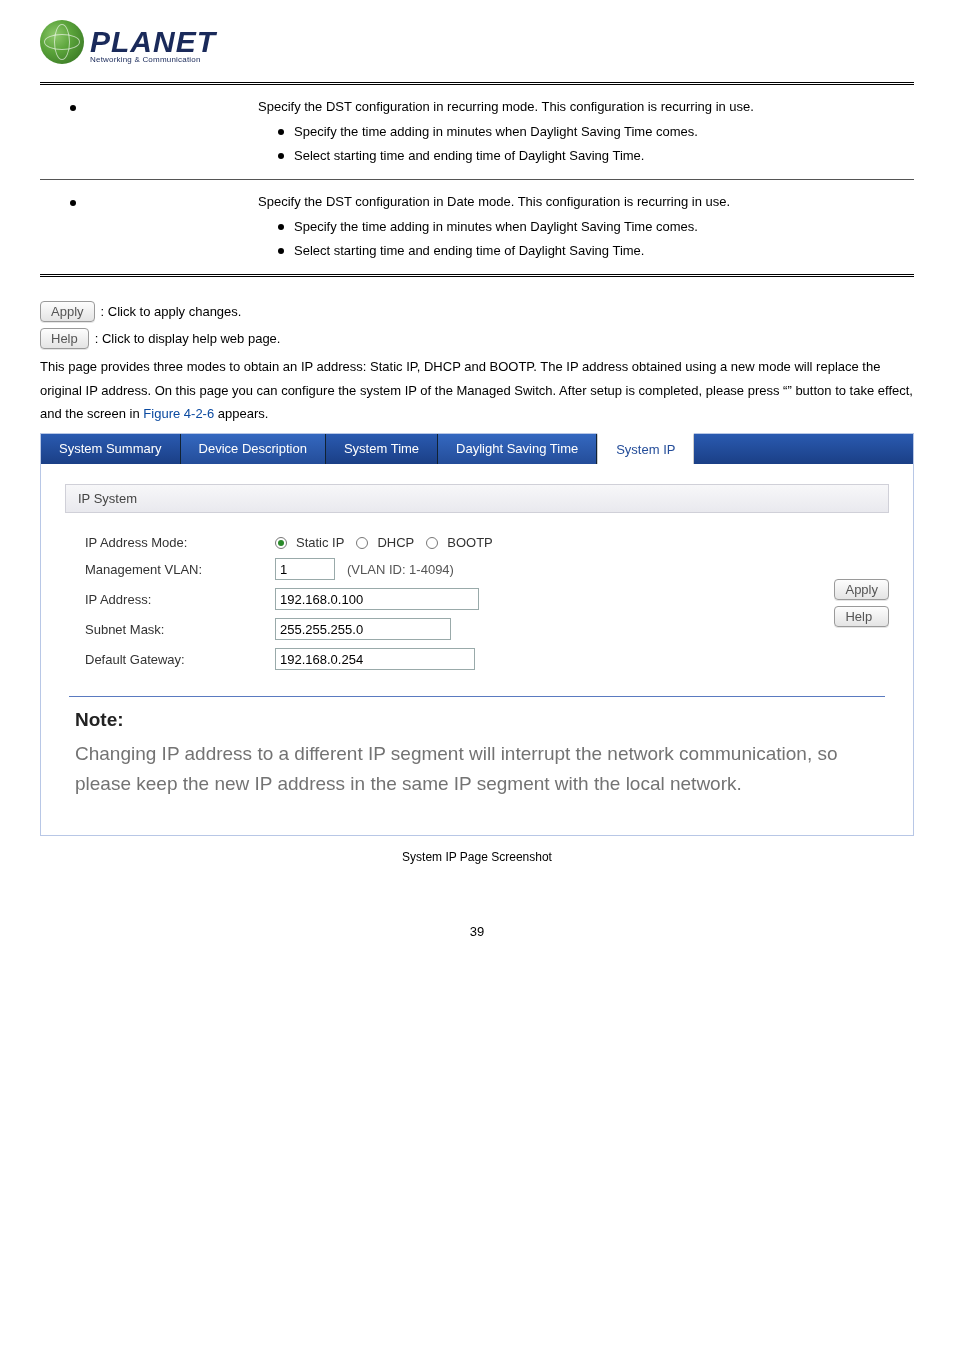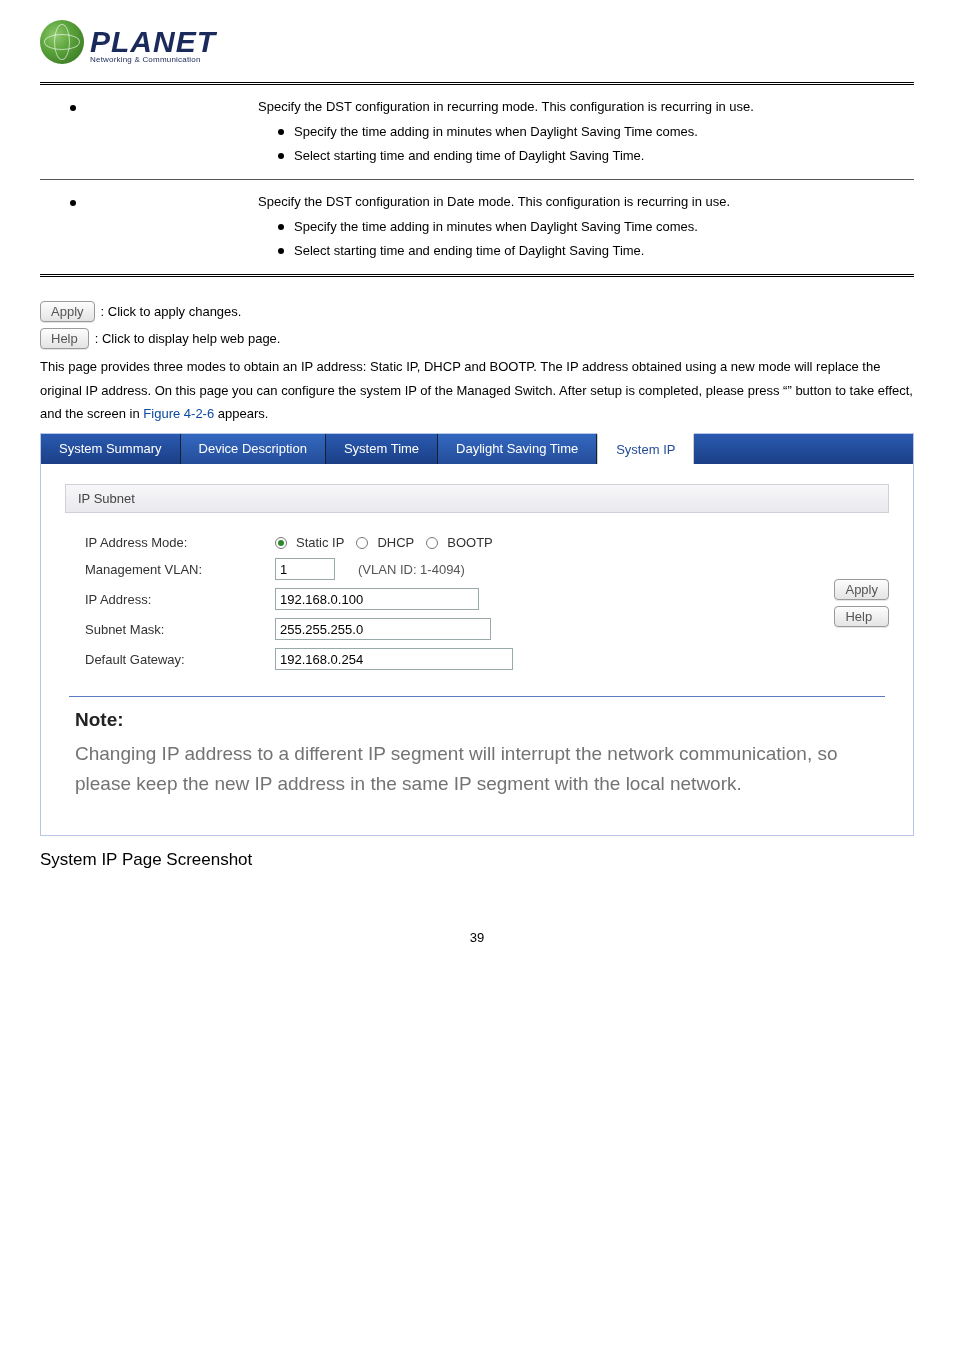--- a/index.html
+++ b/index.html
@@ -163,7 +163,7 @@
     <div class="tab-fill"></div>
   </div>
   <div class="panel-body">
-    <div class="cfg-head">IP Subnet</div>
+    <div class="cfg-head">IP System</div>
 
     <div class="form-two-col">
       <div class="form-left">

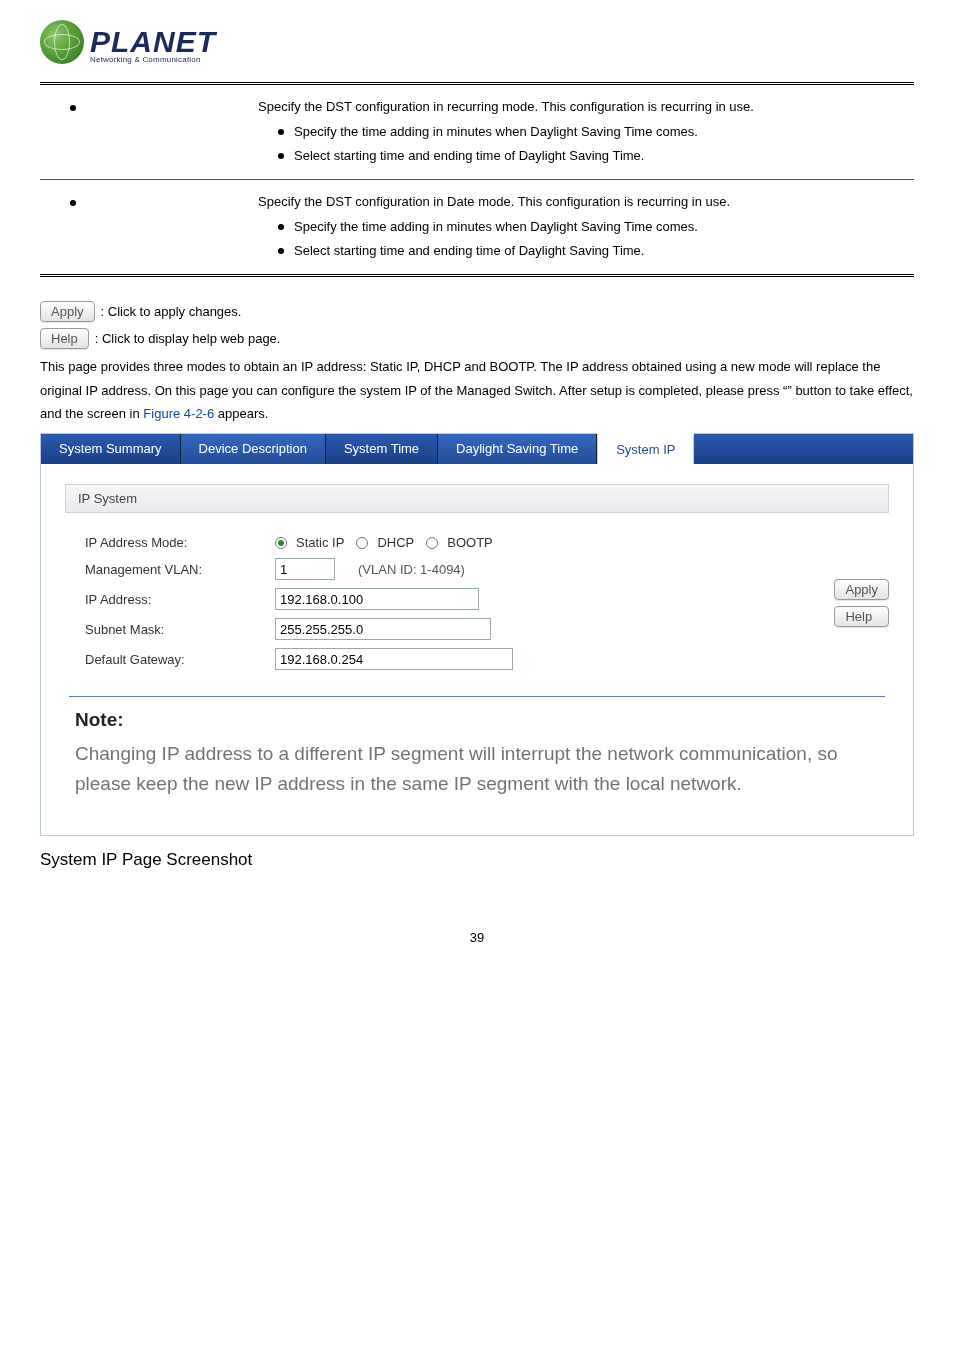--- a/index.html
+++ b/index.html
@@ -75,7 +75,7 @@
   .cfg-val input[type="text"] {
     border: 1px solid #9aa; padding: 2px 4px; font-size: 13px; height: 22px;
   }
-  .hint { color: #555; margin-left: 17px; }
+  .hint { color: #555; margin-left: 6px; }
   .btncol { display: flex; flex-direction: column; gap: 6px; margin-left: 40px; }
   .radio-dot {
     display: inline-block; width: 12px; height: 12px; border: 1px solid #777;

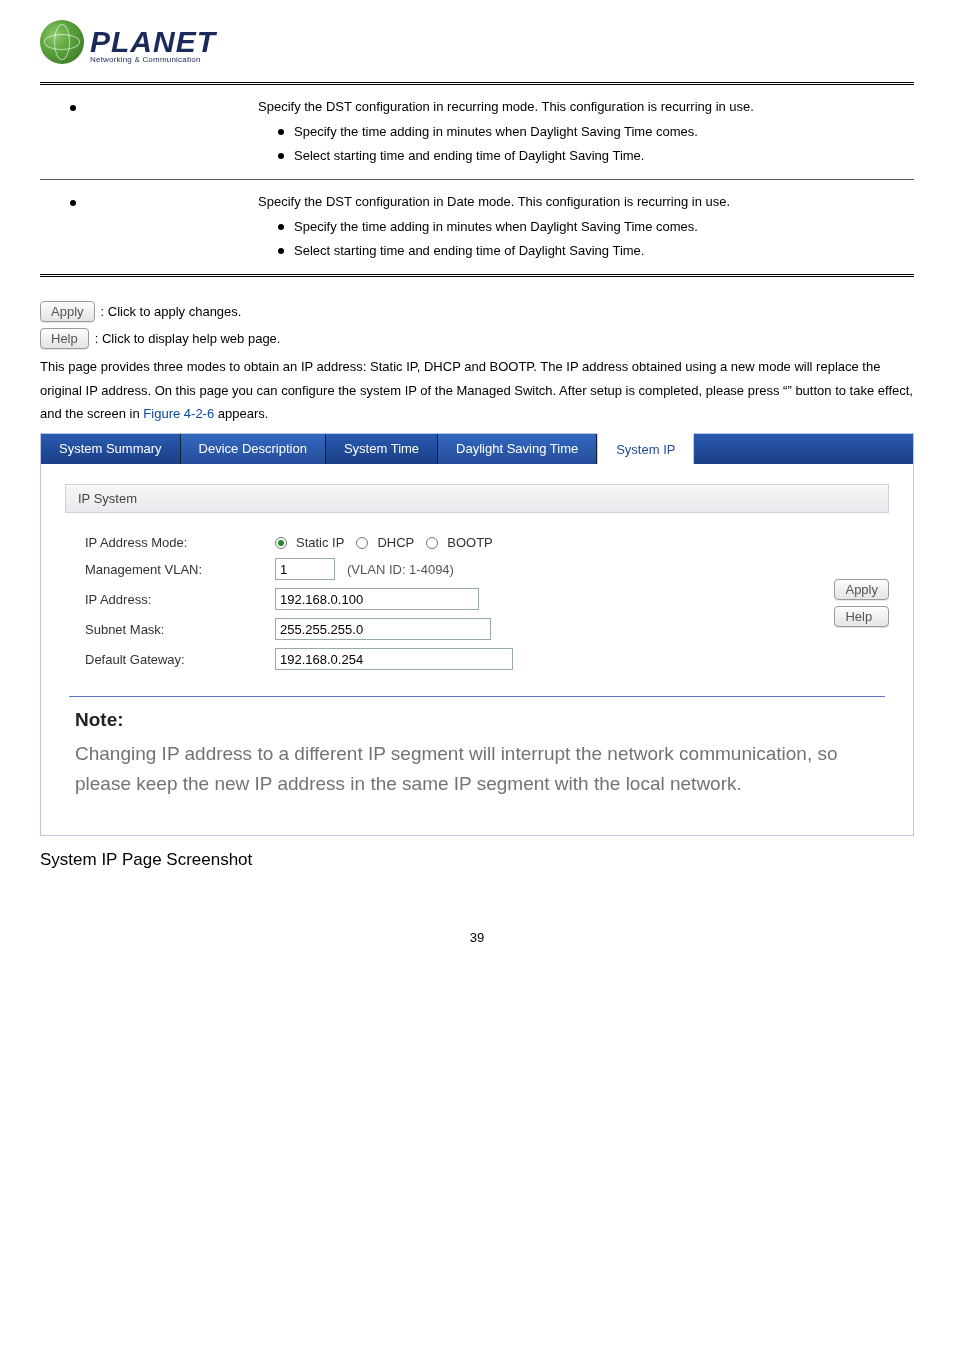--- a/index.html
+++ b/index.html
@@ -199,7 +199,7 @@
         <div class="cfg-row">
           <div class="cfg-label">Subnet Mask:</div>
           <div class="cfg-val">
-              <input type="text" style="width: 216px;" value="255.255.255.0">
+              <input type="text" style="width: 176px;" value="255.255.255.0">
             </div>
         </div>
 

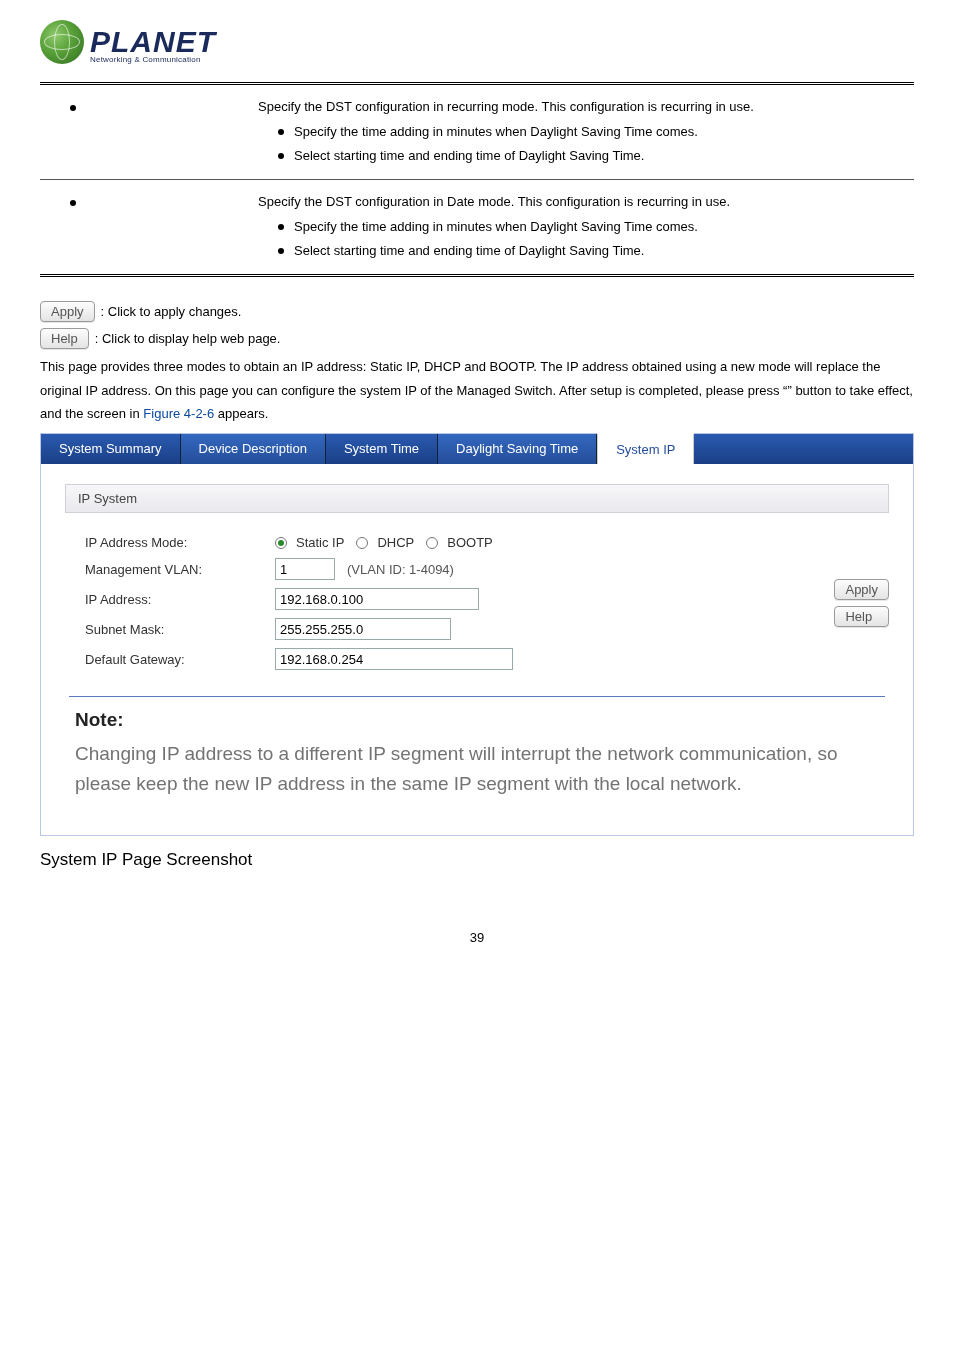--- a/index.html
+++ b/index.html
@@ -206,7 +206,7 @@
         <div class="cfg-row">
           <div class="cfg-label">Default Gateway:</div>
           <div class="cfg-val">
-              <input type="text" style="width: 238px;" value="192.168.0.254">
+              <input type="text" style="width: 200px;" value="192.168.0.254">
             </div>
         </div>
 

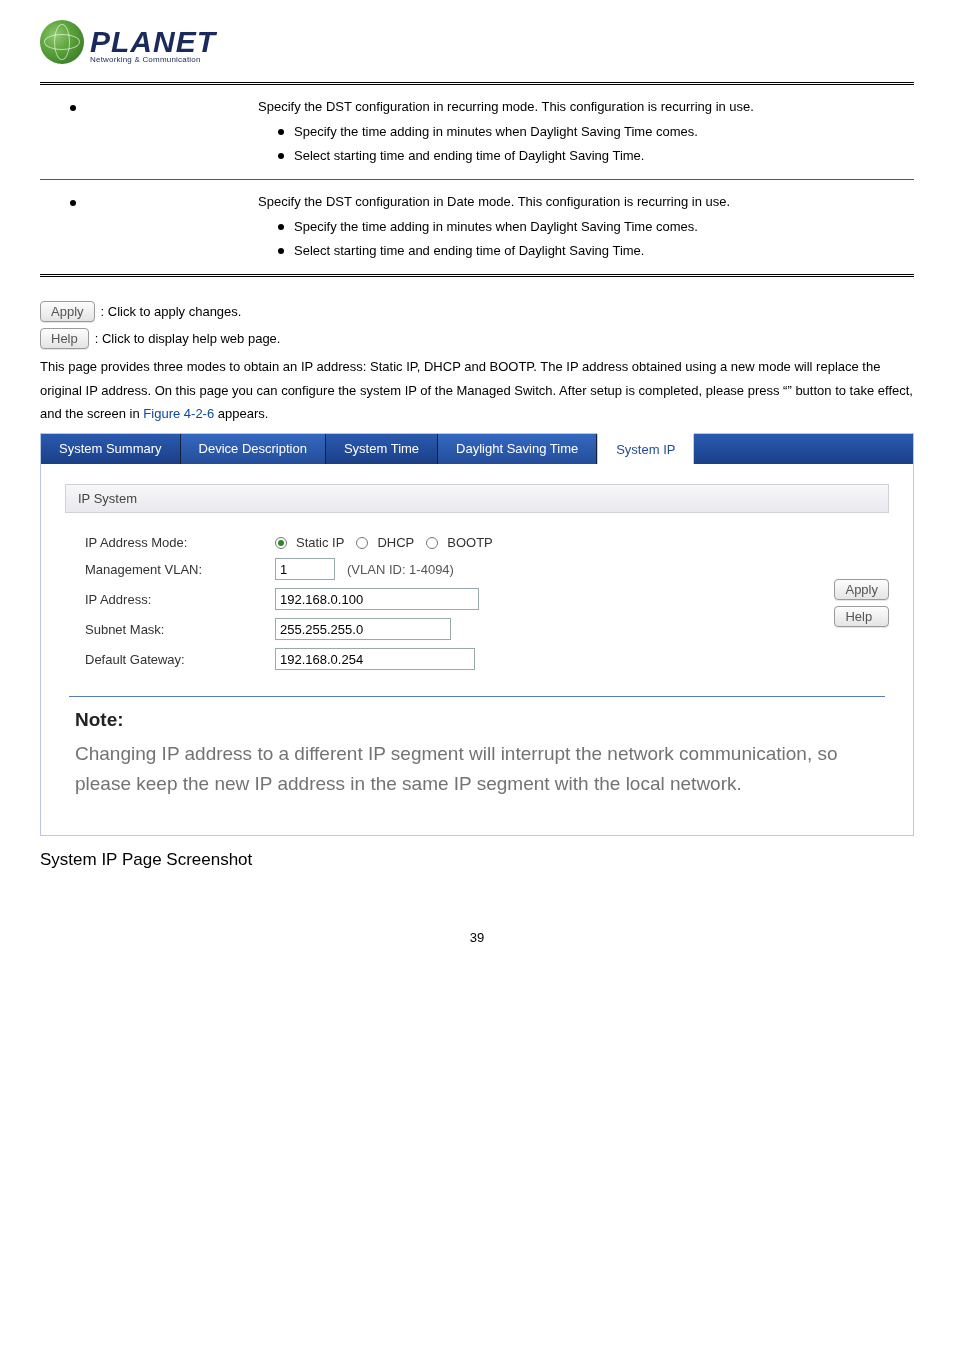--- a/index.html
+++ b/index.html
@@ -90,7 +90,7 @@
   .note-title { font-weight: bold; color: #222; margin-bottom: 3px; }
   .note-body { color: #737373; }
 
-  .caption { text-align: left; font-size: 17px; }
+  .caption { text-align: center; font-size: 12px; }
   .pagenum { text-align: center; font-size: 13px; margin-top: 60px; }
 
   .form-two-col { display: flex; align-items: center; }

